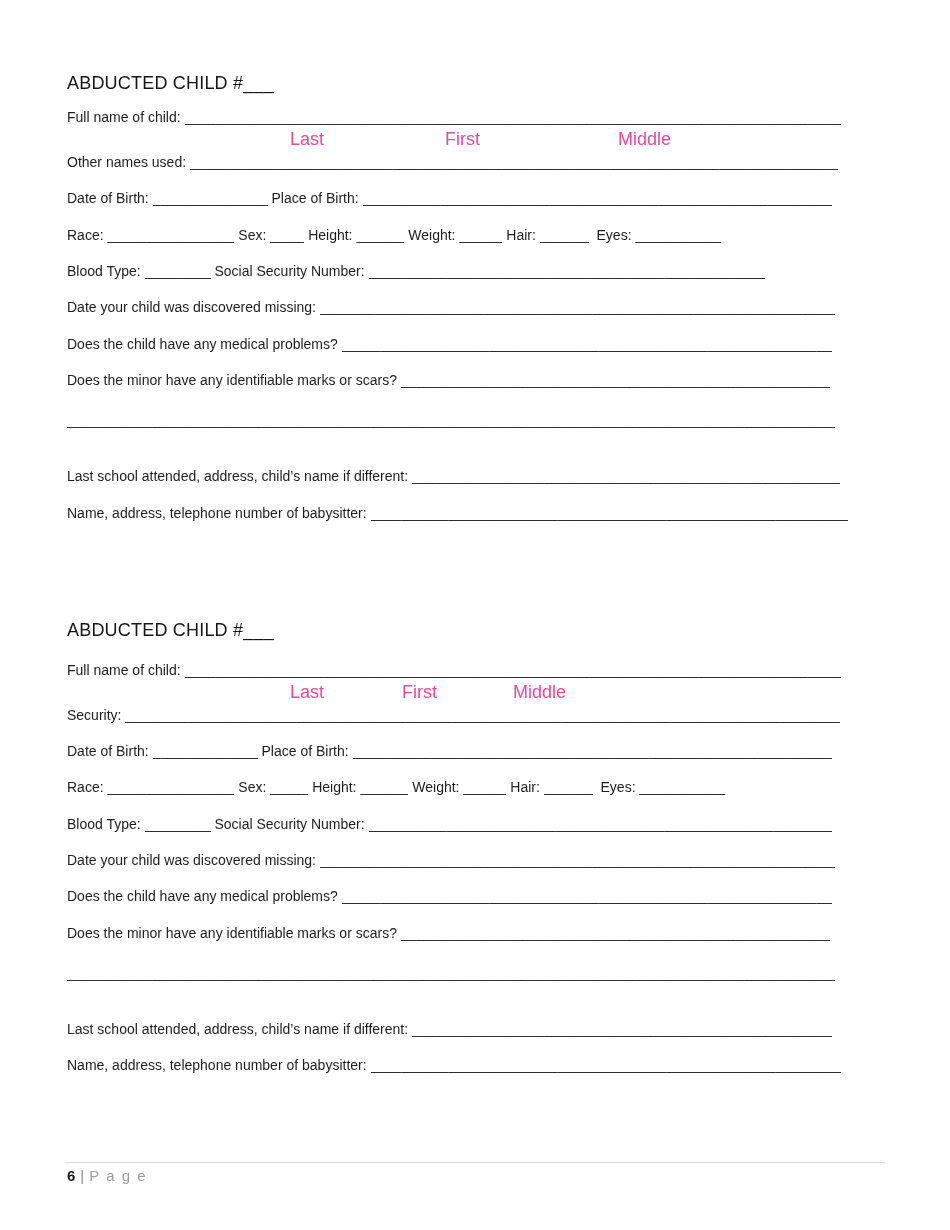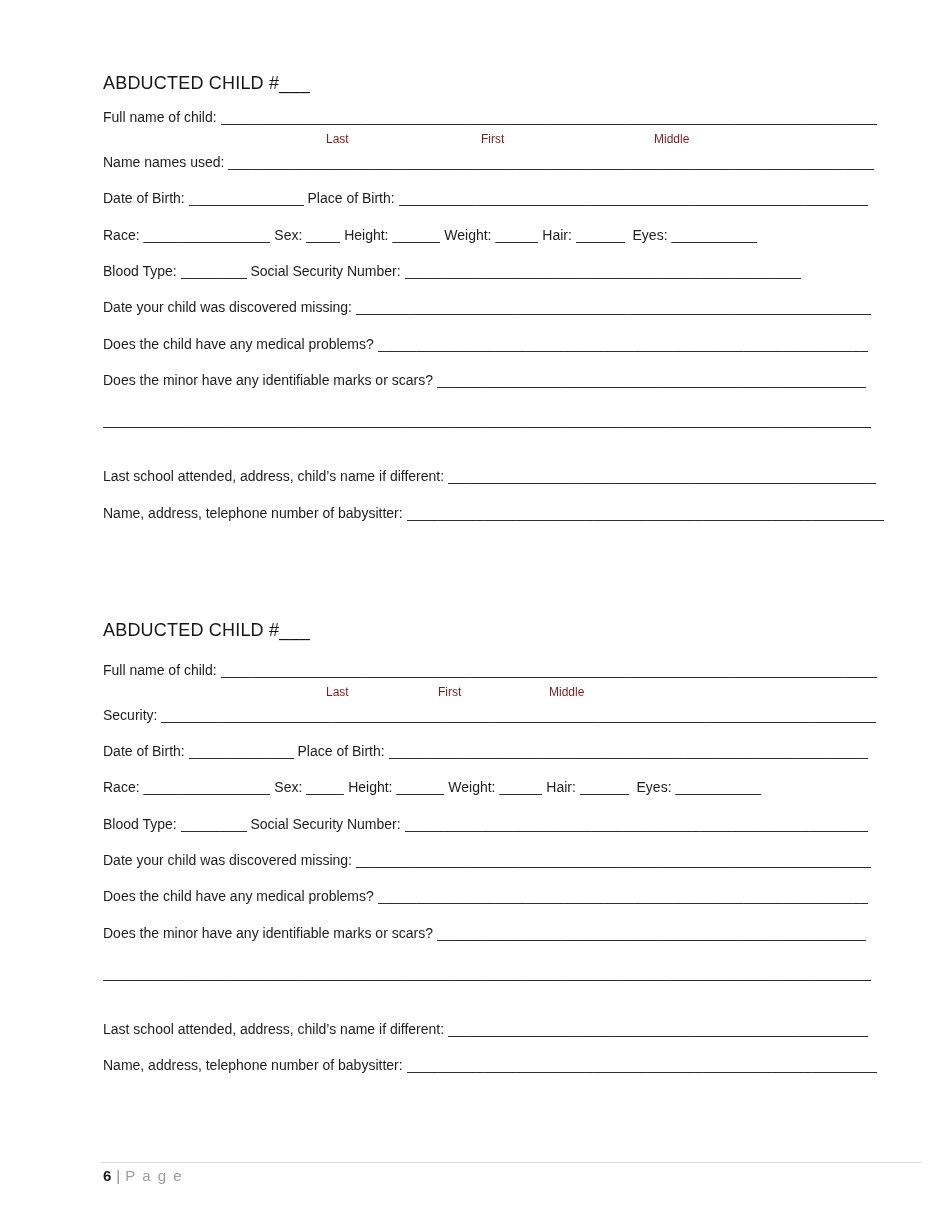--- a/index.html
+++ b/index.html
@@ -11,7 +11,7 @@
     color: #1d1d1d;
     overflow: hidden;
   }
-  .page { position: absolute; inset: 0; background: #fff; overflow: hidden; margin-left: 36px; }
+  .page { position: absolute; inset: 0; background: #fff; overflow: hidden; }
 
   .title {
     position: absolute; left: 67px;

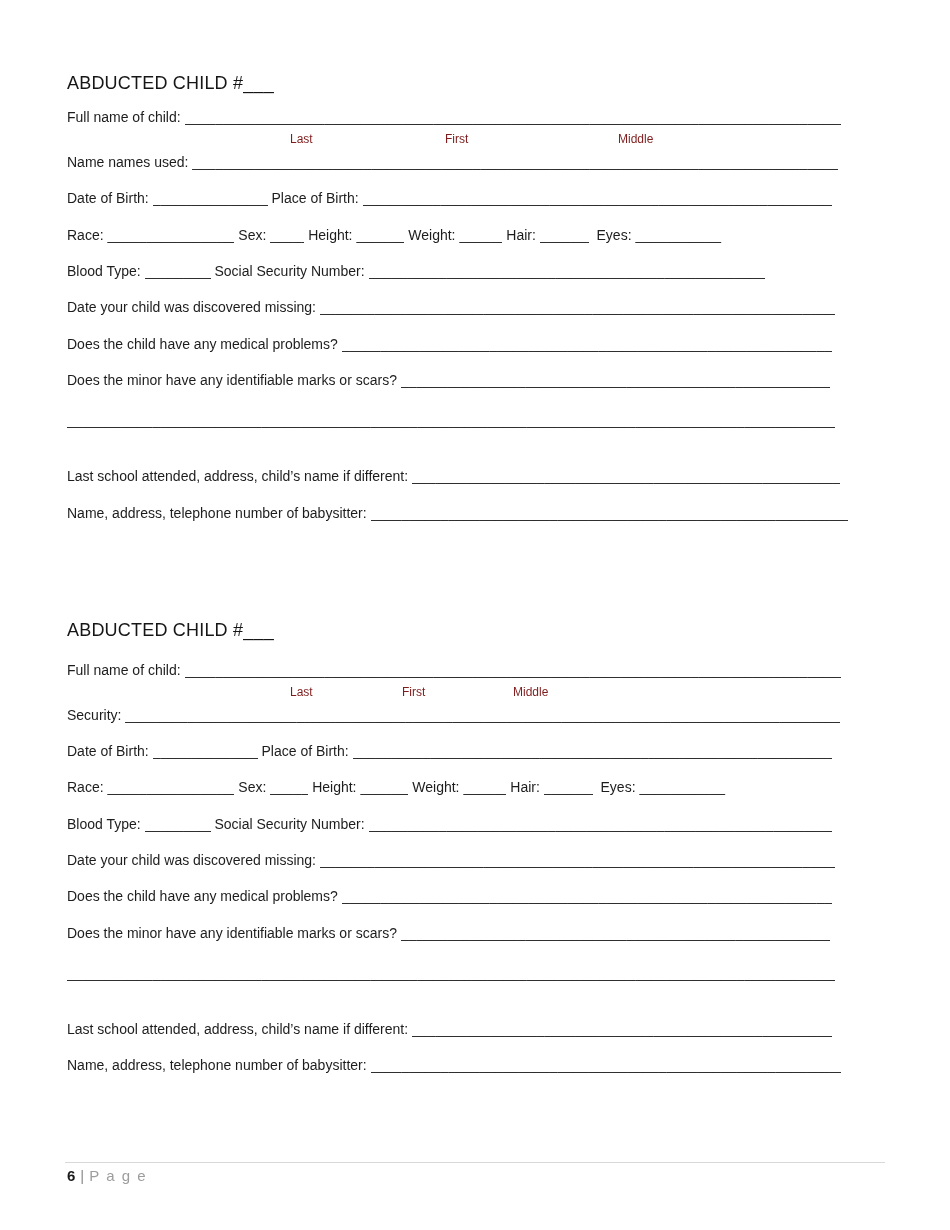--- a/index.html
+++ b/index.html
@@ -29,8 +29,8 @@
   .fill { flex: 0 0 auto; overflow: hidden; }
   .grow { flex: 1 1 auto; overflow: hidden; }
   .subcol {
-    position: absolute; font-size: 12px; line-height: 20px;
-    white-space: pre; color: #7f1d1d;
+    position: absolute; font-size: 18px; line-height: 20px;
+    white-space: pre; color: #ec4899;
   }
   .footer-rule {
     position: absolute; left: 65px; top: 1162px;

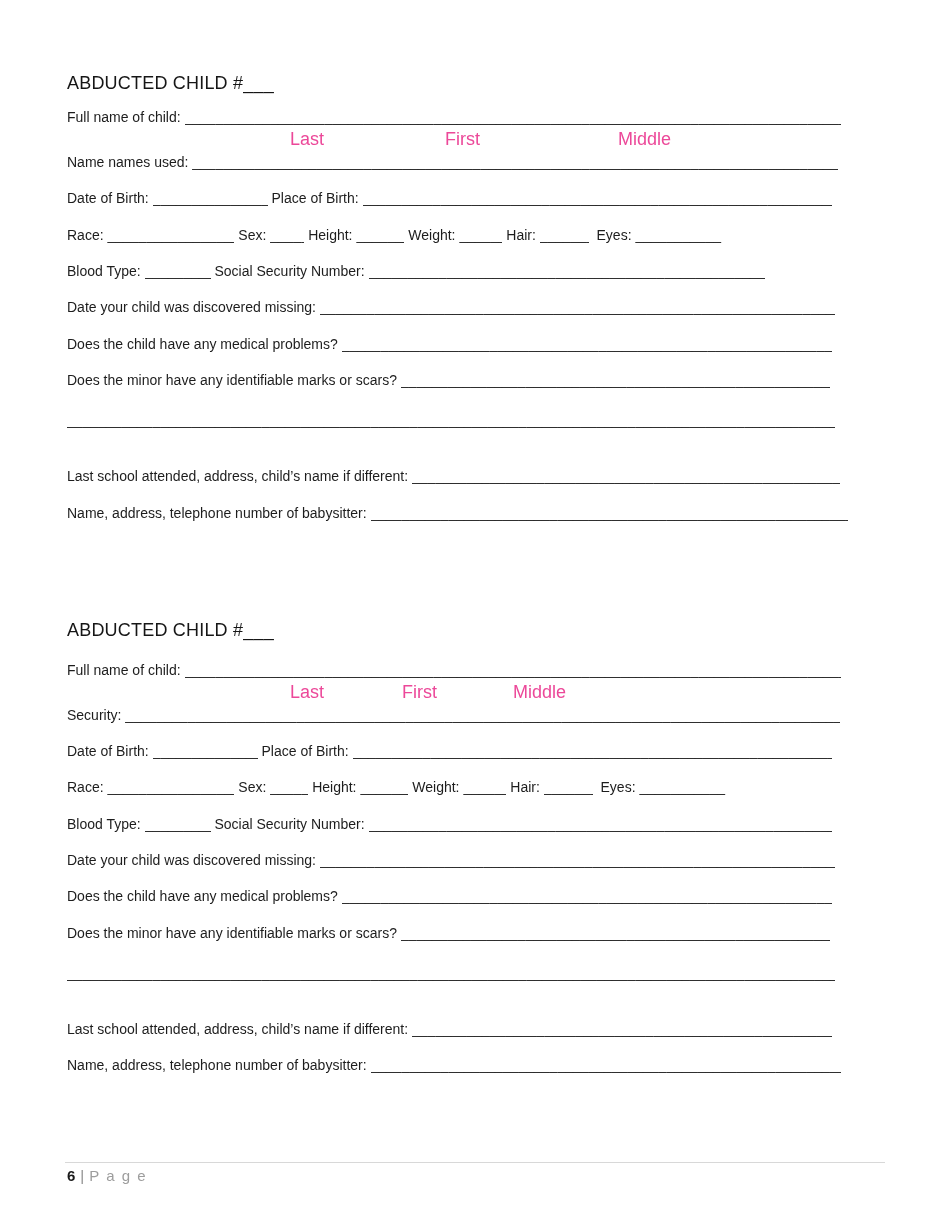--- a/index.html
+++ b/index.html
@@ -61,7 +61,7 @@
     <span class="subcol" style="left:618px;top:129px">Middle</span>
 
     <div class="row" style="top:152px;width:771px">
-      <span class="lbl">Name names used: </span>
+      <span class="lbl">Other names used: </span>
       <span class="grow">______________________________________________________________________________________________________________</span>
     </div>
 

